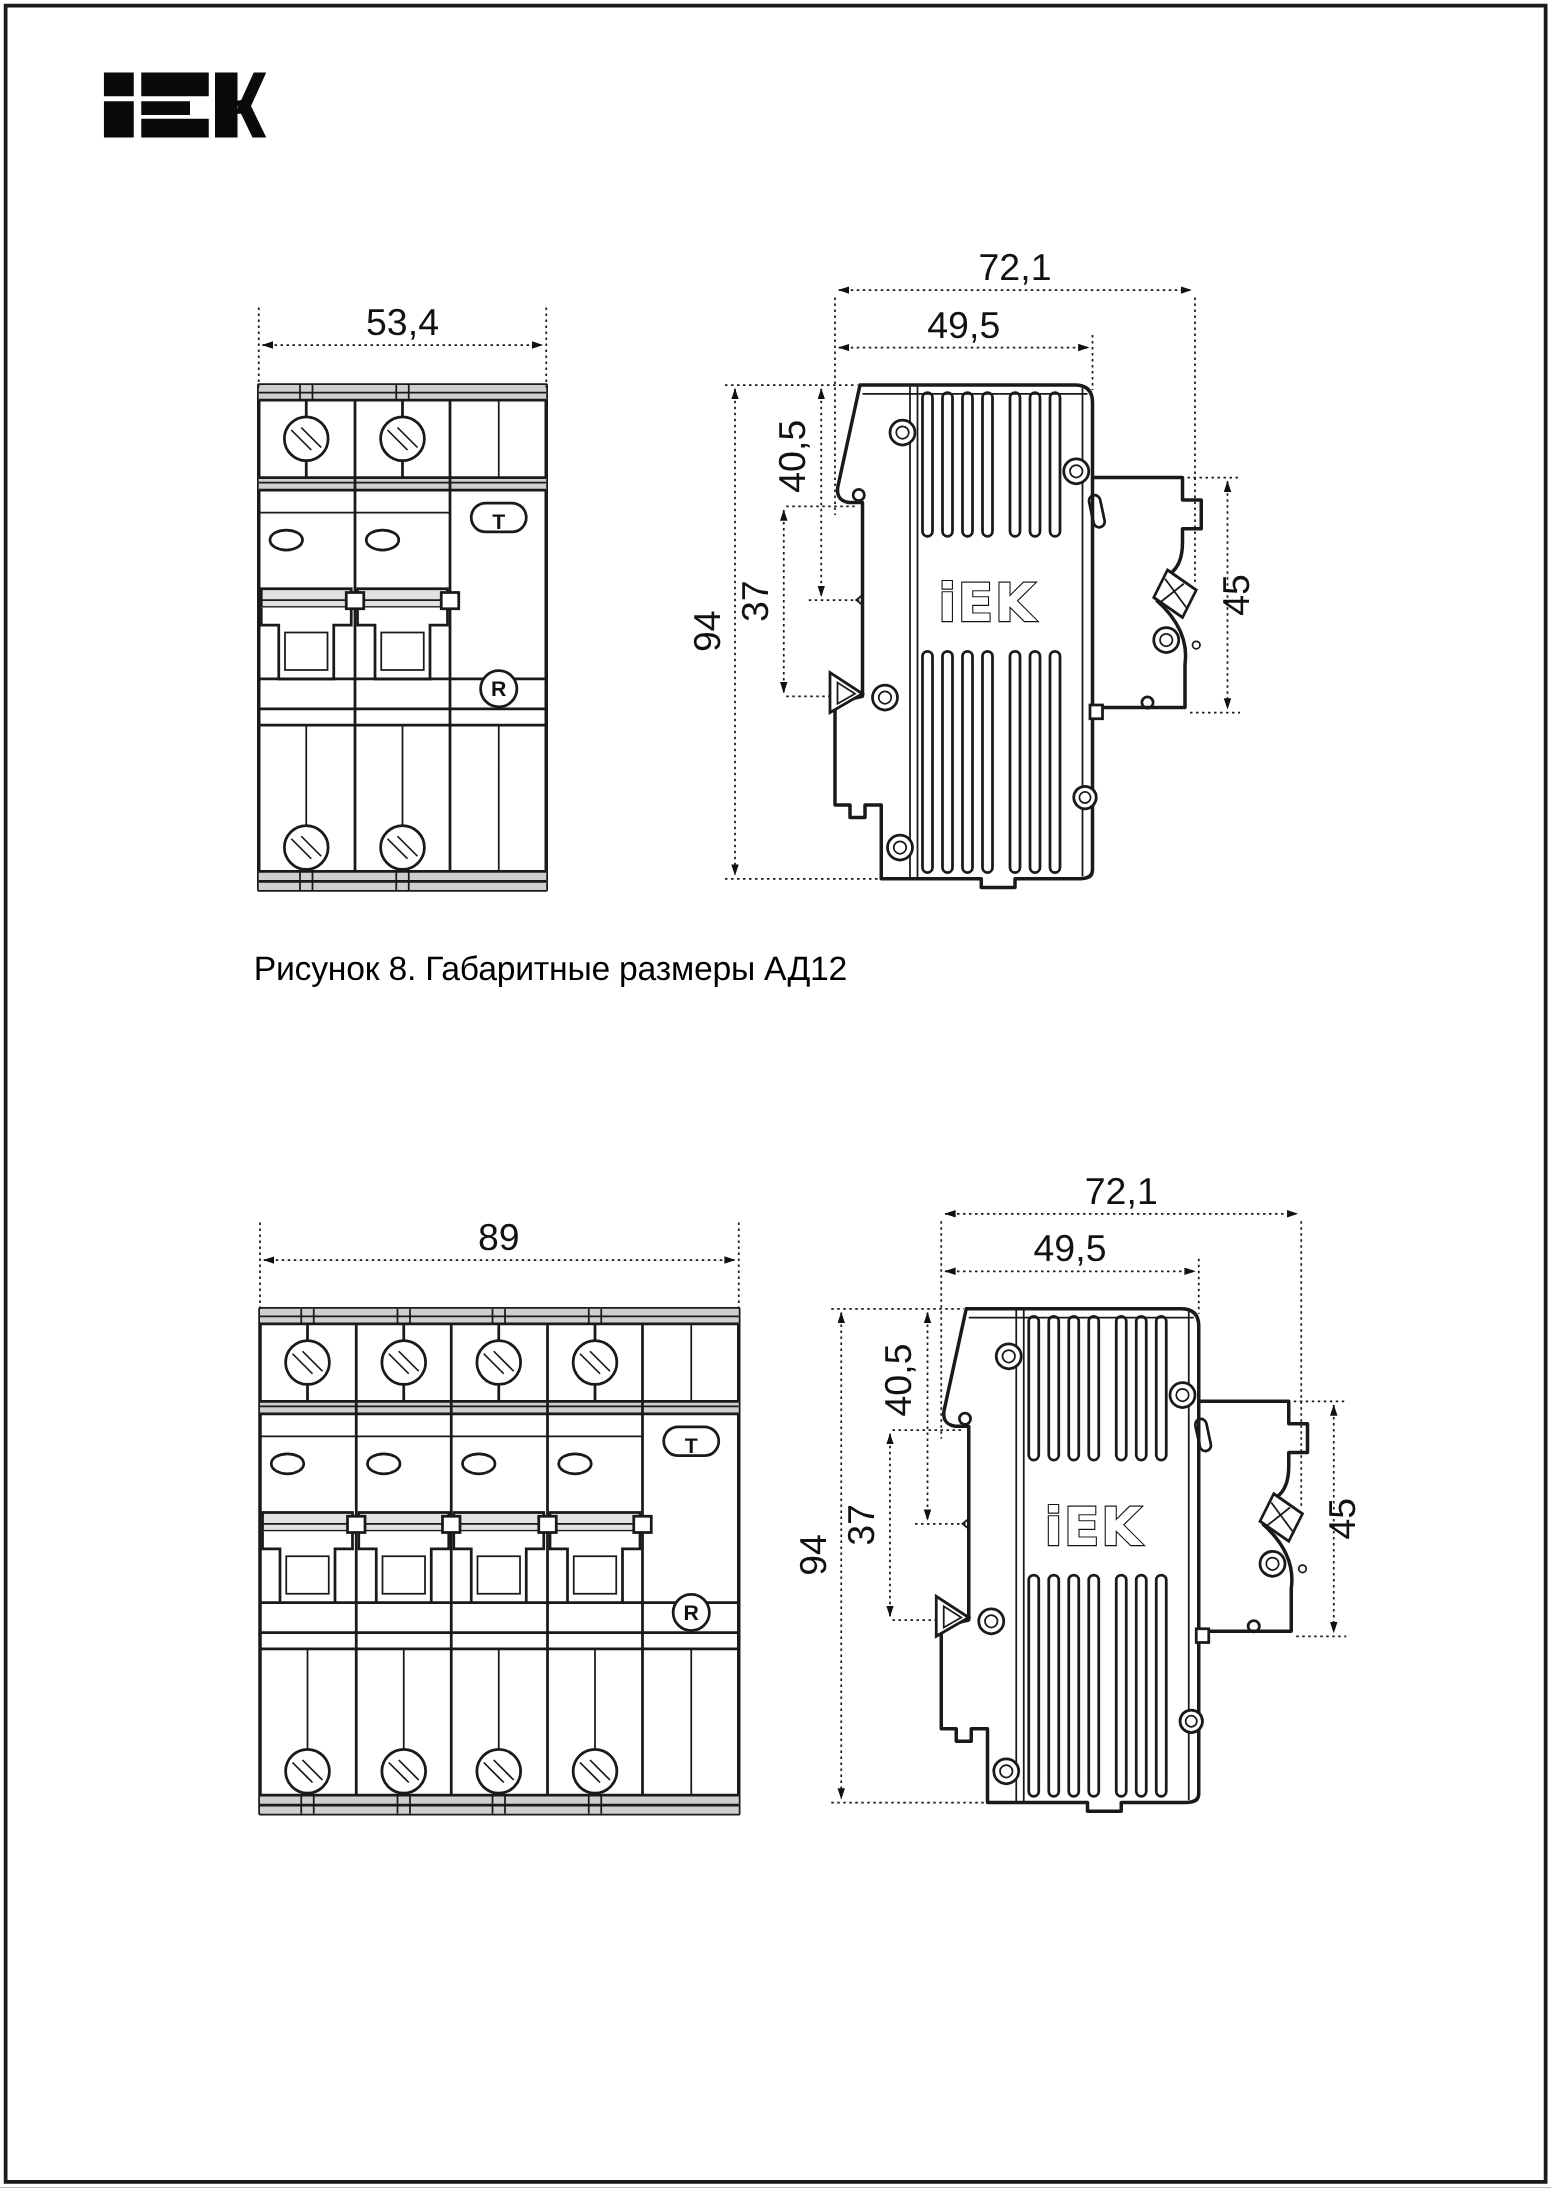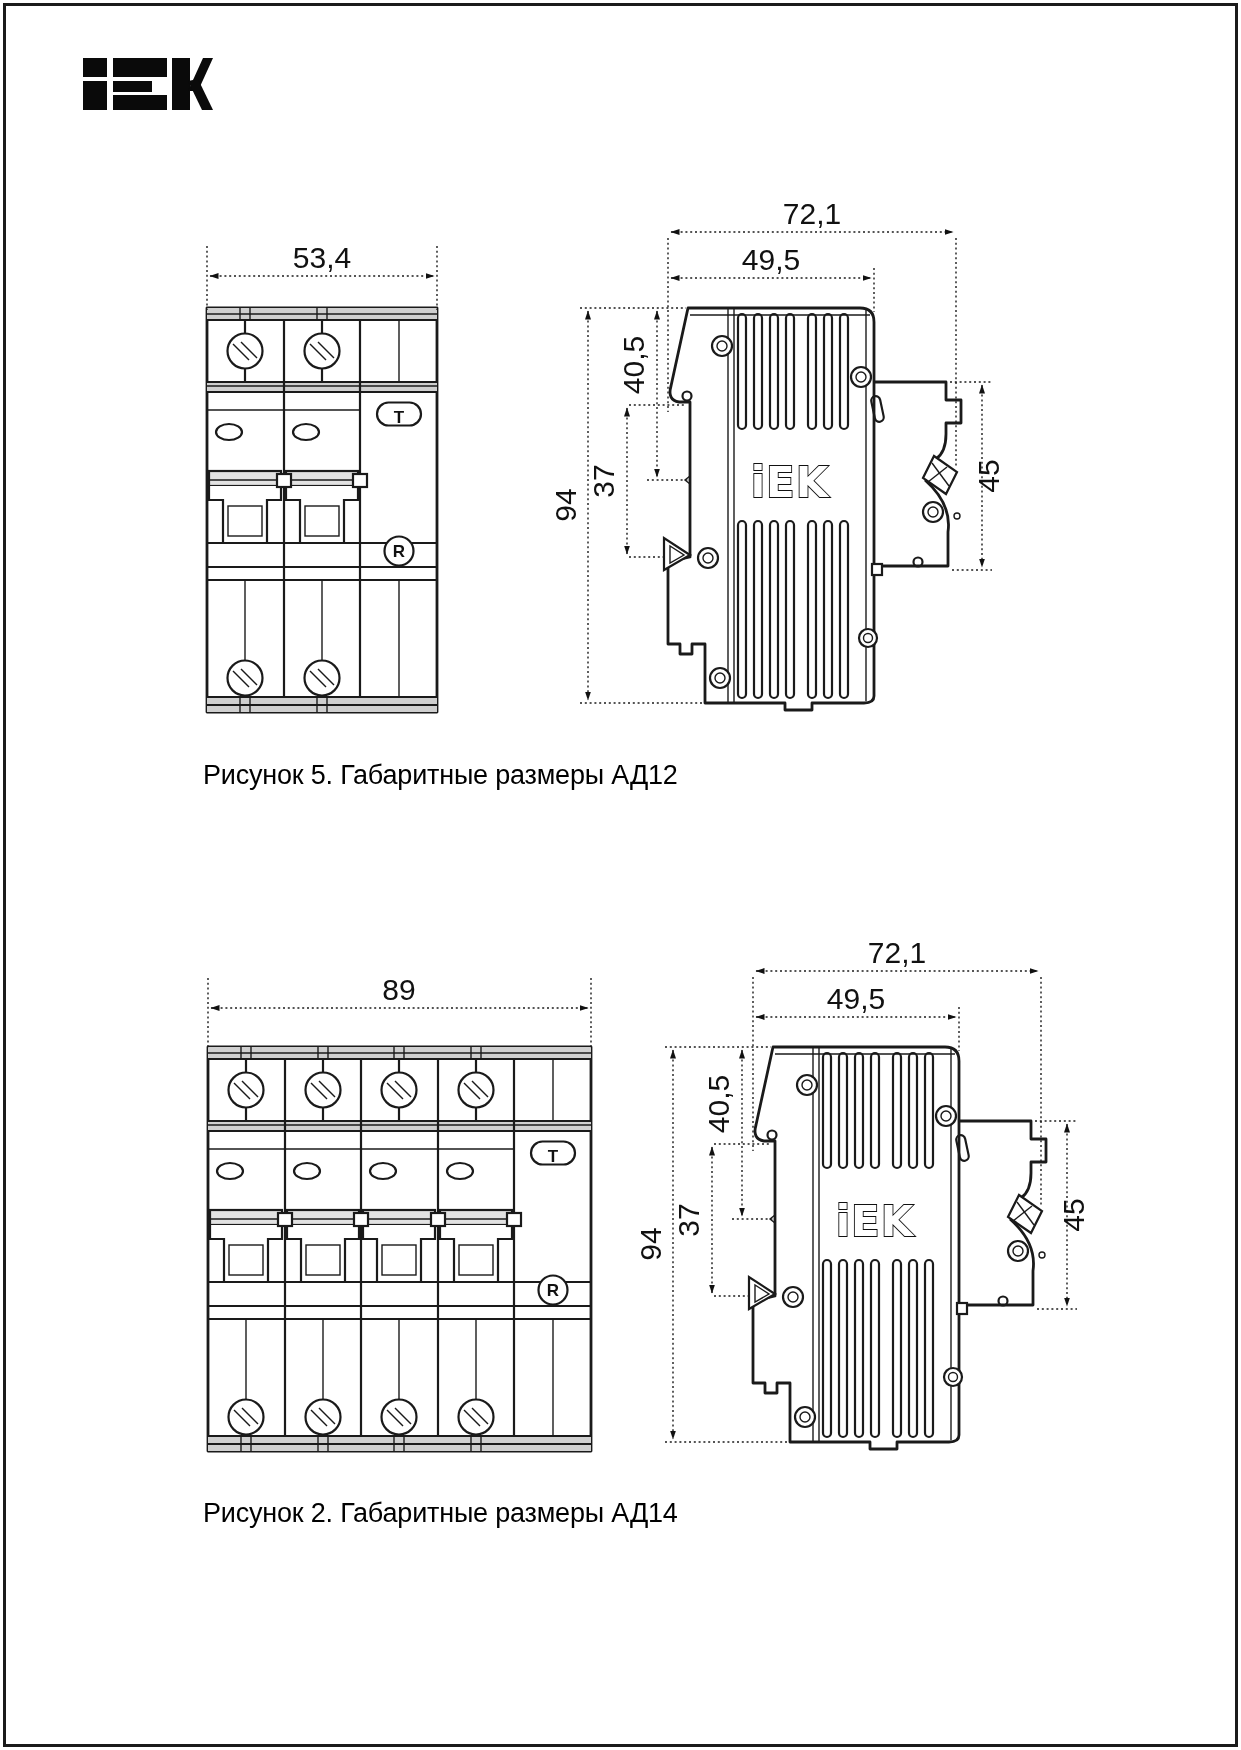--- a/index.html
+++ b/index.html
@@ -252,7 +252,7 @@
     </g>
   </svg>
 
-  <div class="caption" style="top:760px">Рисунок 5. Габаритные размеры АД12</div>
+  <div class="caption" style="top:760px">Рисунок 8. Габаритные размеры АД12</div>
 
   <svg class="figsvg" style="left:150px;top:850px;" width="950" height="615" viewBox="150 850 950 615">
 

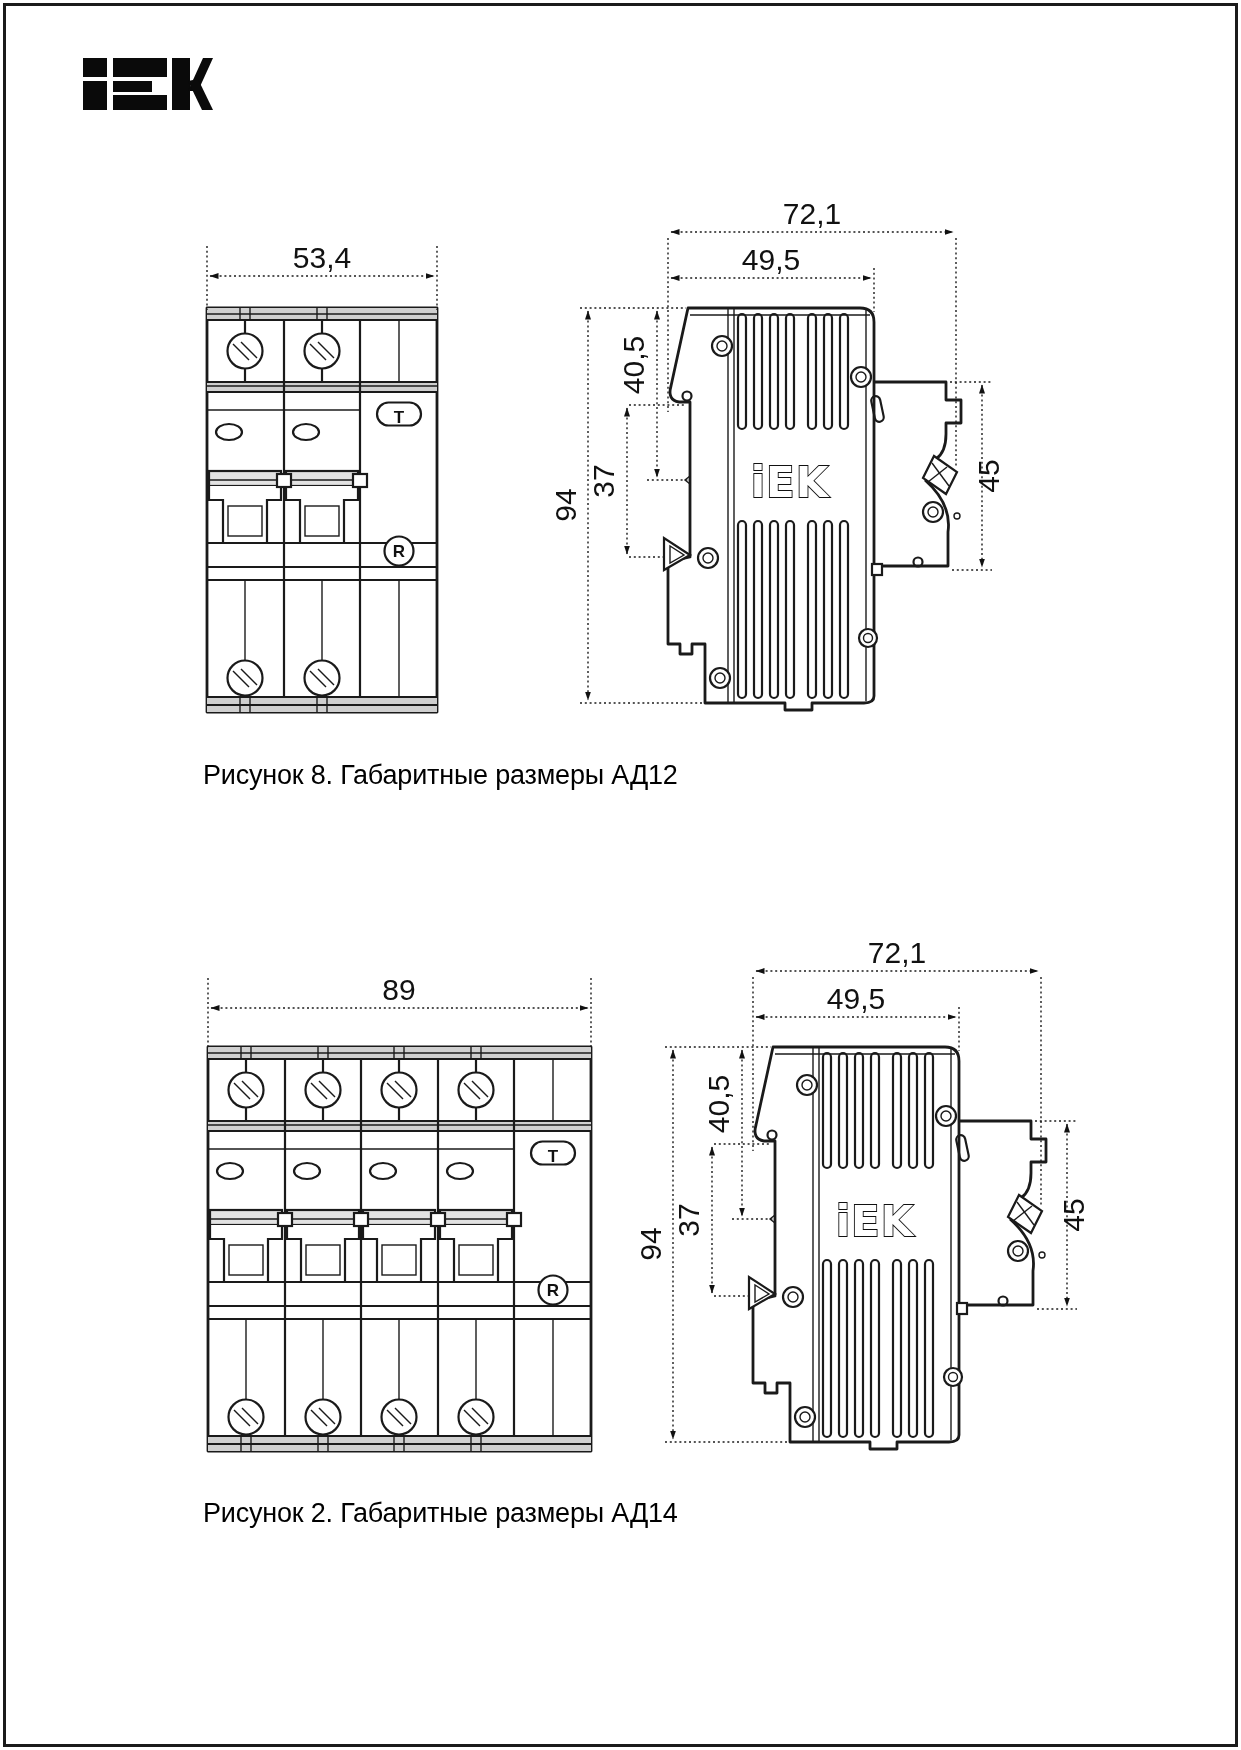--- a/index.html
+++ b/index.html
@@ -503,7 +503,6 @@
     </g>
   </svg>
 
-  <div class="caption" style="top:1498px">Рисунок 2. Габаритные размеры АД14</div>
 </div>
 
 </body></html>

